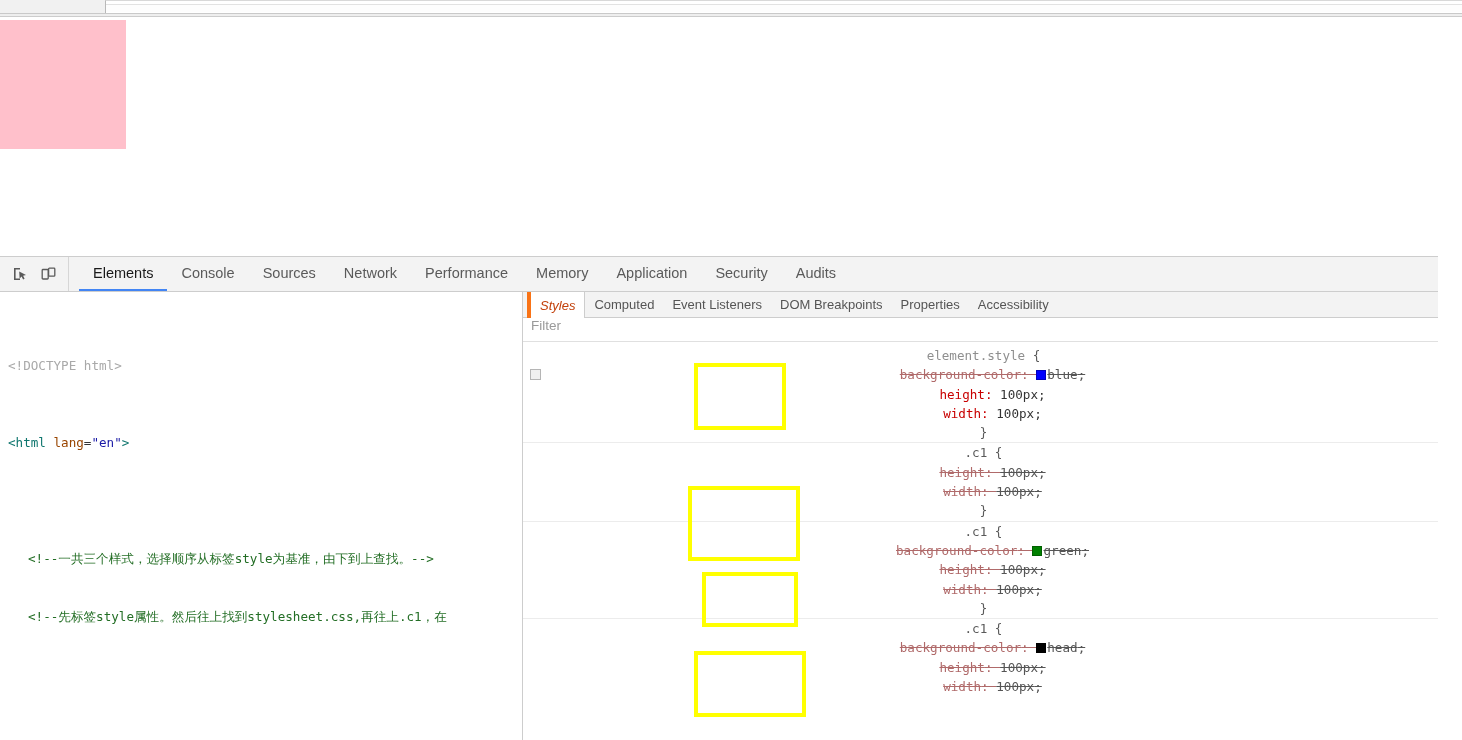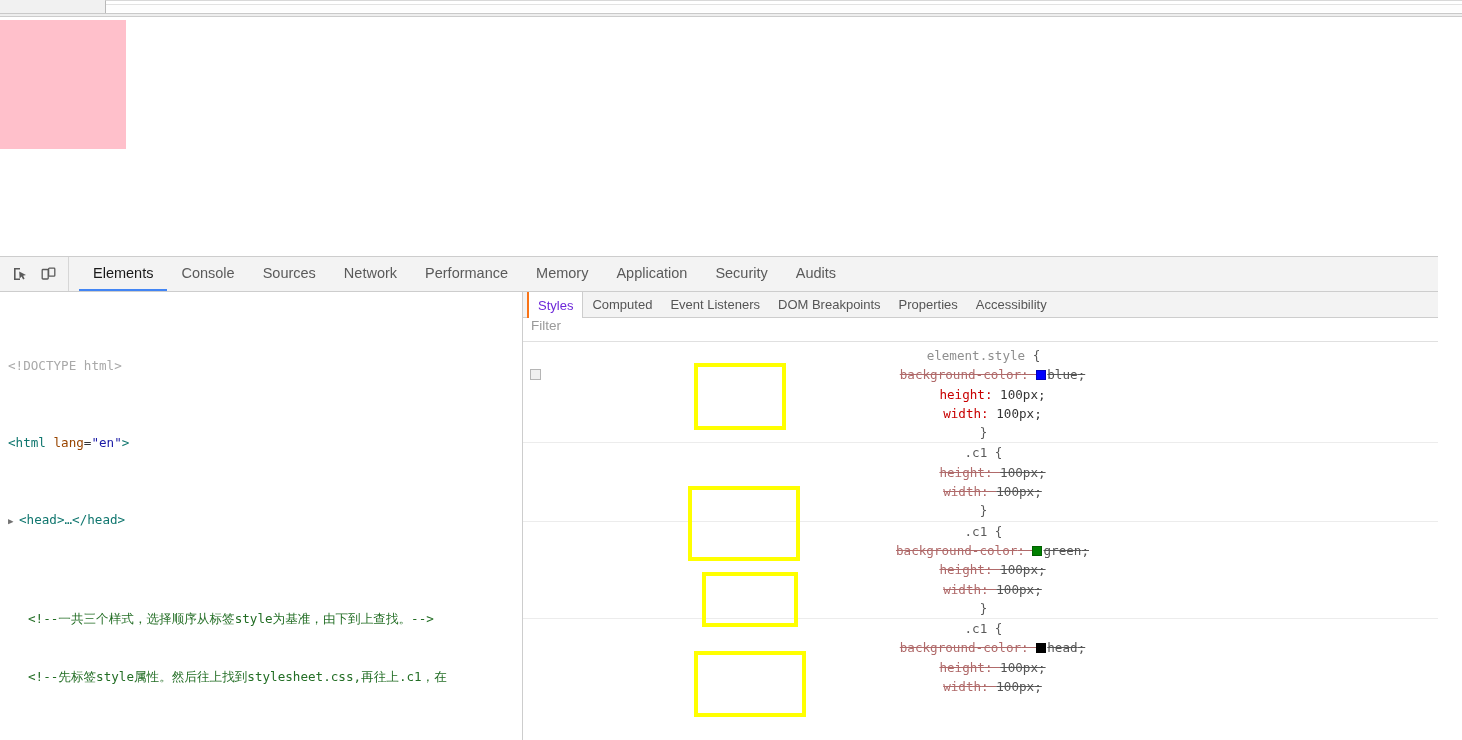--- a/index.html
+++ b/index.html
@@ -131,9 +131,10 @@
     cursor: pointer; white-space: nowrap;
   }
   .st-tab.active {
-    background: #ffffff; color: #6d28d9;
-    border-left: 2px solid #f97316; border-right: 1px solid #cdcdcd;
+    background: #ffffff; color: #c2410c;
+    border-left: 4px solid #f97316; border-right: 1px solid #cdcdcd;
     margin-bottom: -1px;
+    font-style: italic;
   }
   .filter-bar {
     height: 24px; display: flex; 

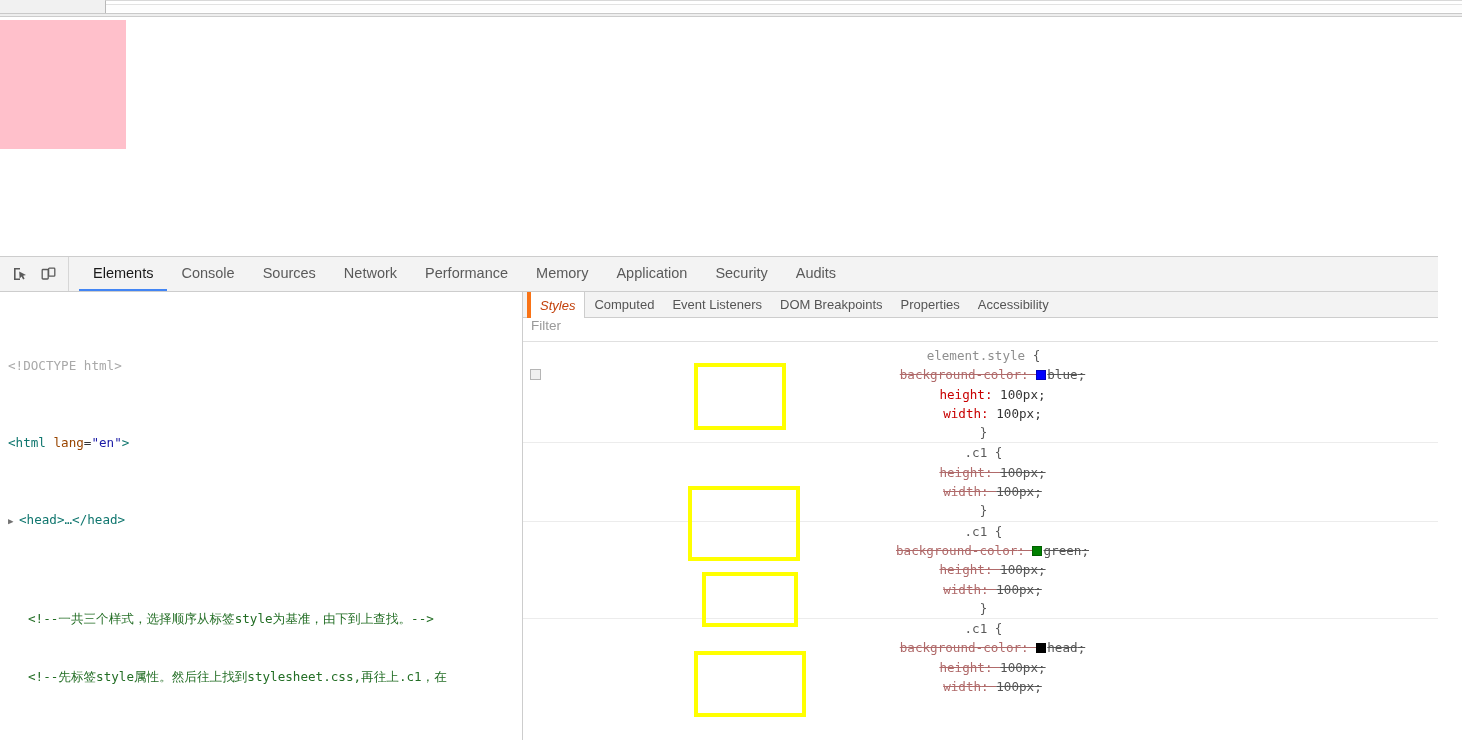--- a/index.html
+++ b/index.html
@@ -234,7 +234,6 @@
 
         <div class="dom-line"><span class="tok-tag">&lt;html</span><span class="tok-punct"> </span><span class="tok-attr">lang</span><span class="tok-punct">=</span><span class="tok-val">"en"</span><span class="tok-tag">&gt;</span></div>
 
-        <div class="dom-line"><span class="arrow">▶</span><span class="tok-tag">&lt;head&gt;…&lt;/head&gt;</span></div>
 
 
         <div class="dom-line indent2"><span class="tok-comment">&lt;!--一共三个样式，选择顺序从标签style为基准，由下到上查找。--&gt;</span></div>

